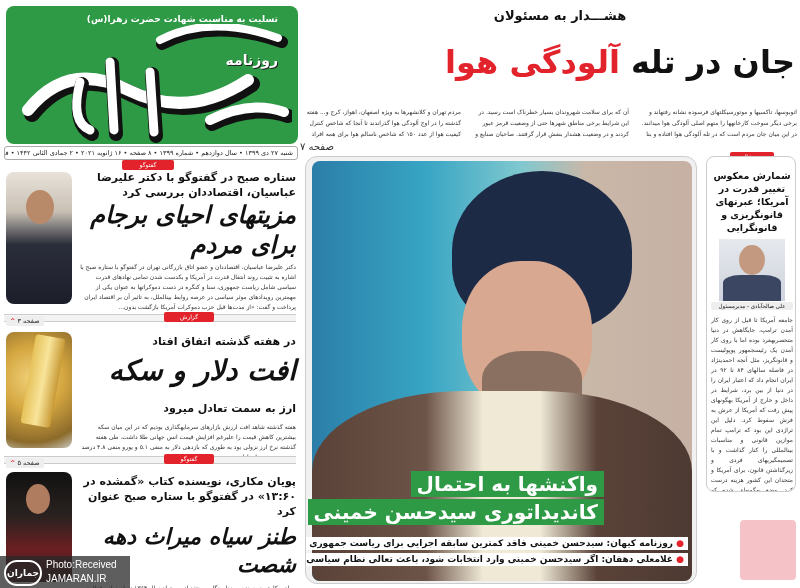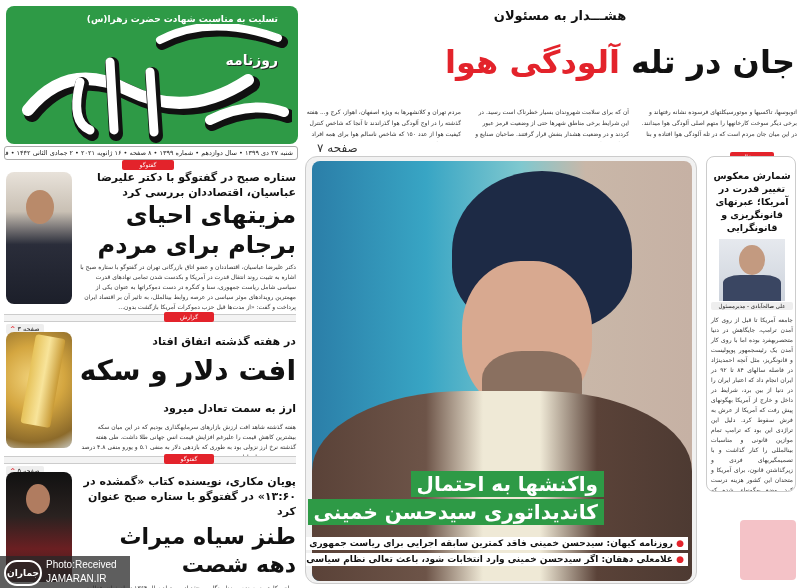--- a/index.html
+++ b/index.html
@@ -22,7 +22,7 @@
   .headline .black { color: #111; }
   .lead-cols { position: absolute; left: 305px; top: 106px; width: 492px; height: 36px; display: flex; flex-direction: row-reverse; gap: 12px; }
   .lead-cols div { flex: 1; font-size: 6px; line-height: 11px; color: #333; overflow: hidden; }
-  .page-ref-top { position: absolute; left: 317px; top: 141px; font-size: 12px; color: #333; }
+  .page-ref-top { position: absolute; left: 300px; top: 141px; font-size: 10px; color: #333; }
 
   
   .tag { position: absolute; background: #e3232b; color: #fff; font-size: 6px; text-align: center; line-height: 10px; height: 10px; border-radius: 2px; }

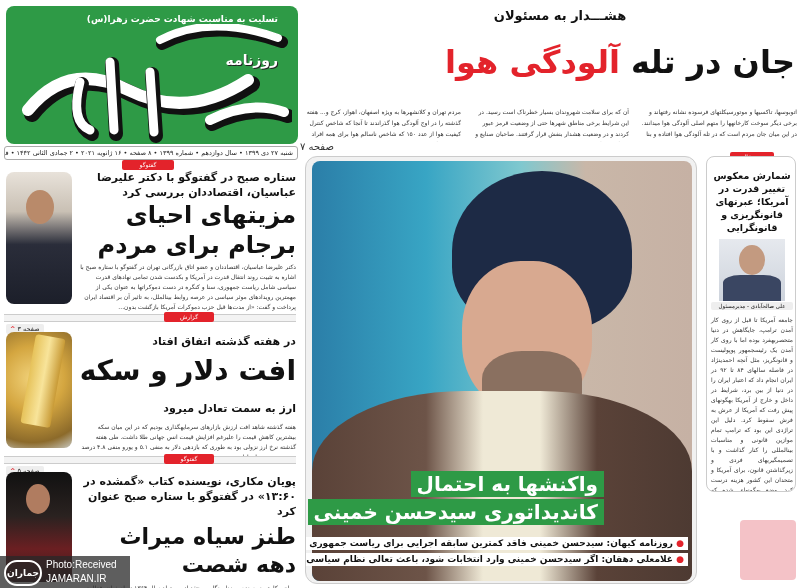--- a/index.html
+++ b/index.html
@@ -31,7 +31,7 @@
   .story { position: absolute; left: 4px; width: 294px; }
   .photo { position: absolute; border-radius: 8px; overflow: hidden; }
   .s-sub { font-size: 11px; font-weight: bold; line-height: 15px; text-align: right; }
-  .s-title { font-size: 22px; font-weight: bold; line-height: 28px; text-align: right; }
+  .s-title { font-size: 22px; font-weight: bold; line-height: 28px; text-align: right; font-style: italic; }
   .s-body { font-size: 6px; line-height: 10px; color: #333; text-align: right; }
   .divider { position: absolute; left: 4px; width: 292px; height: 8px; border-top: 1px solid #ccc; border-bottom: 1px solid #ccc; background: #f3f3f3; }
   .pageref { position: absolute; left: 6px; font-size: 6.5px; color: #222; background: #eee; padding: 0 4px; line-height: 10px; border-radius: 2px; margin-top: 8px; }

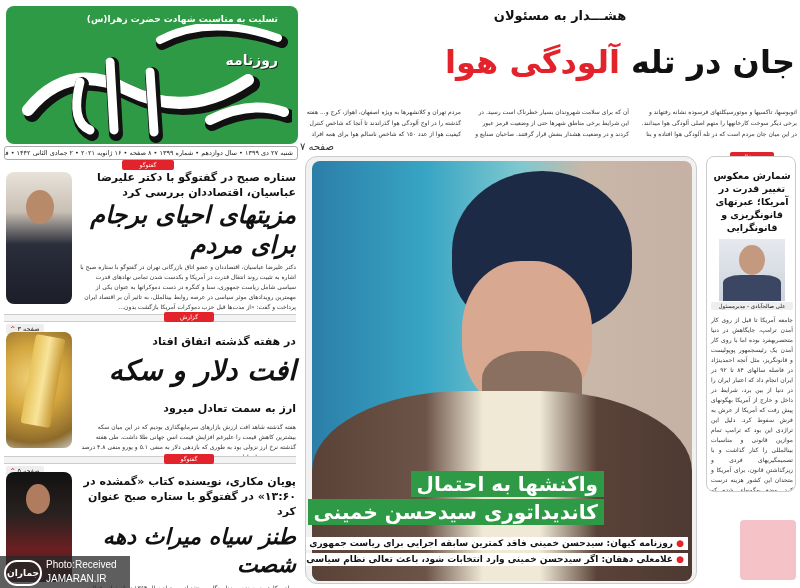--- a/index.html
+++ b/index.html
@@ -34,7 +34,7 @@
   .s-title { font-size: 22px; font-weight: bold; line-height: 28px; text-align: right; font-style: italic; }
   .s-body { font-size: 6px; line-height: 10px; color: #333; text-align: right; }
   .divider { position: absolute; left: 4px; width: 292px; height: 8px; border-top: 1px solid #ccc; border-bottom: 1px solid #ccc; background: #f3f3f3; }
-  .pageref { position: absolute; left: 6px; font-size: 6.5px; color: #222; background: #eee; padding: 0 4px; line-height: 10px; border-radius: 2px; margin-top: 8px; }
+  .pageref { position: absolute; left: 6px; font-size: 6.5px; color: #222; background: #eee; padding: 0 4px; line-height: 10px; border-radius: 2px; }
   .pageref .chev { color: #e3232b; font-weight: bold; }
 
   

